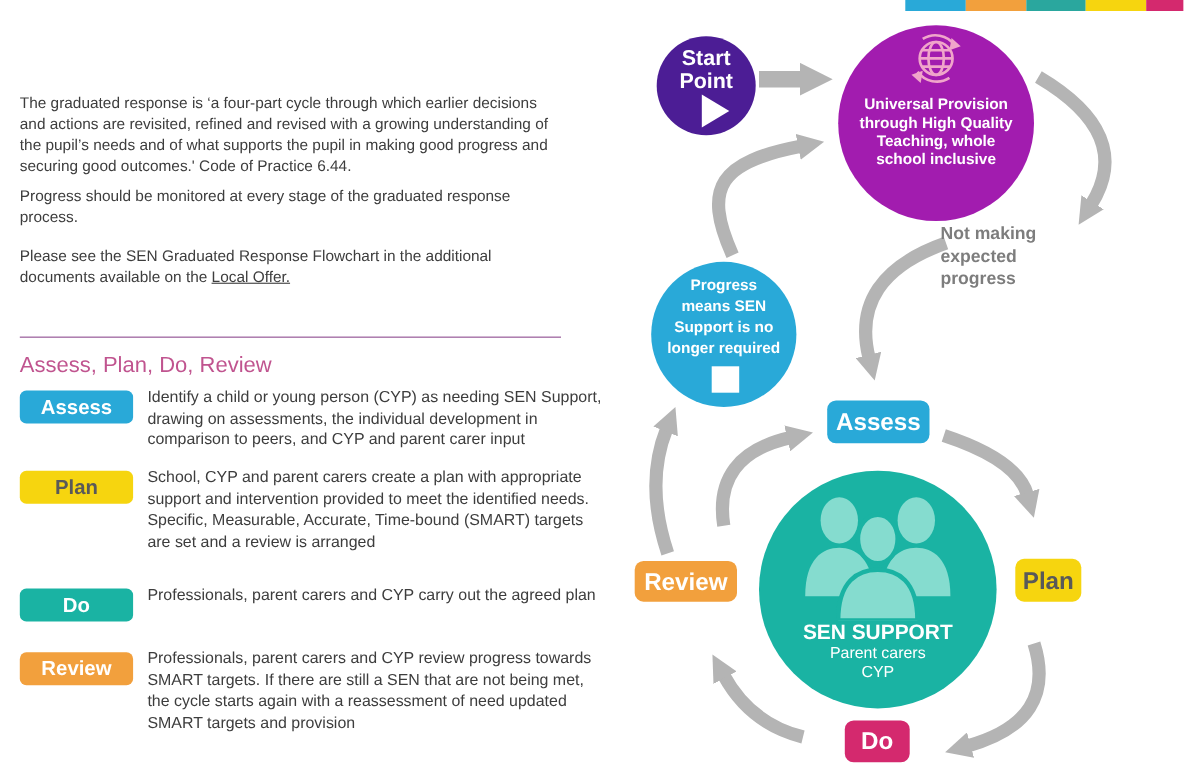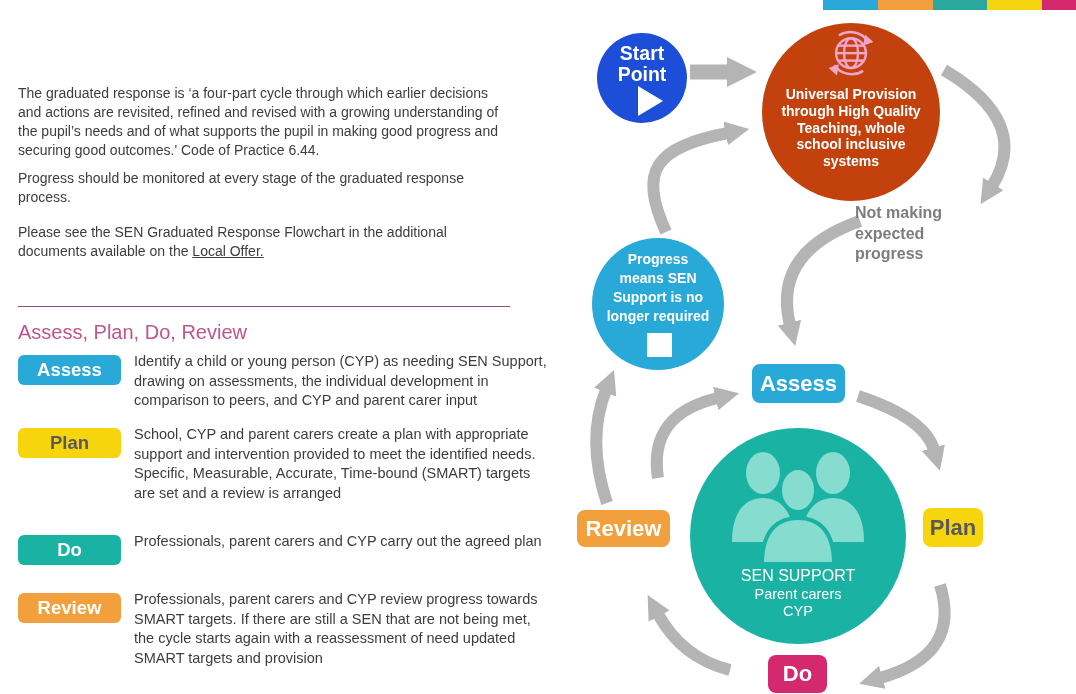--- a/index.html
+++ b/index.html
@@ -145,7 +145,7 @@
   <path class="arrow" d="M170 670 Q122 658 98 614" stroke-width="12" marker-end="url(#ah)"></path>
 </svg>
 
-<div id="start-circle" class="circle" style="background-color: #1d4ed8;">
+<div id="start-circle" class="circle" style="background-color: #4c1d95;">
   <div id="start-text">
     <div>Start</div>
     <div>Point</div>

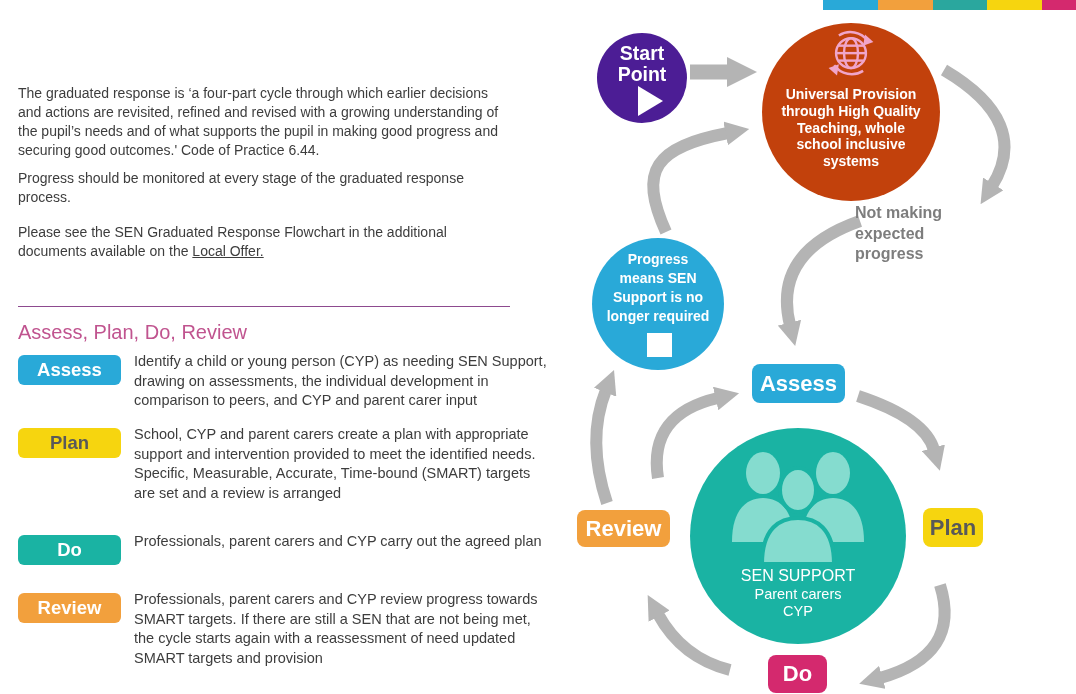--- a/index.html
+++ b/index.html
@@ -153,7 +153,7 @@
   <span id="start-play"></span>
 </div>
 
-<div id="universal-circle" class="circle" style="background-color: #c2410c;">
+<div id="universal-circle" class="circle" style="background-color: #a21caf;">
   <svg id="globe-icon" width="56" height="58" viewBox="0 0 60 62">
     <g fill="none" stroke="#f0a5ca" stroke-width="2.6">
       <circle cx="30" cy="29" r="16"></circle>

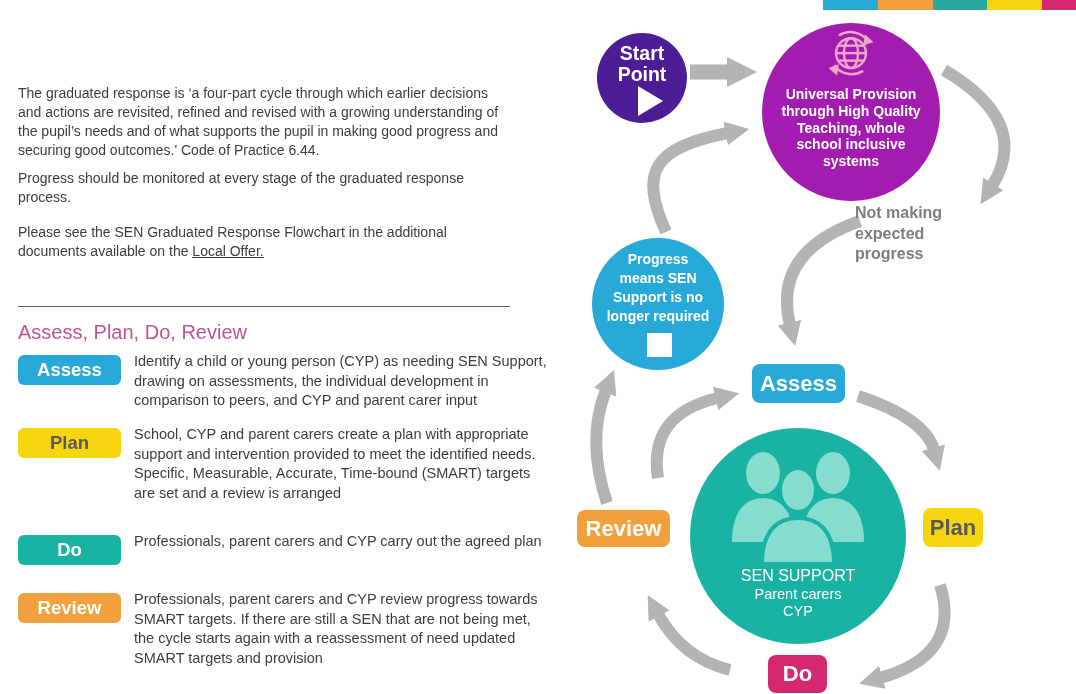--- a/index.html
+++ b/index.html
@@ -172,7 +172,6 @@
     <div>through High Quality</div>
     <div>Teaching, whole</div>
     <div>school inclusive</div>
-    <div>systems</div>
   </div>
 </div>
 

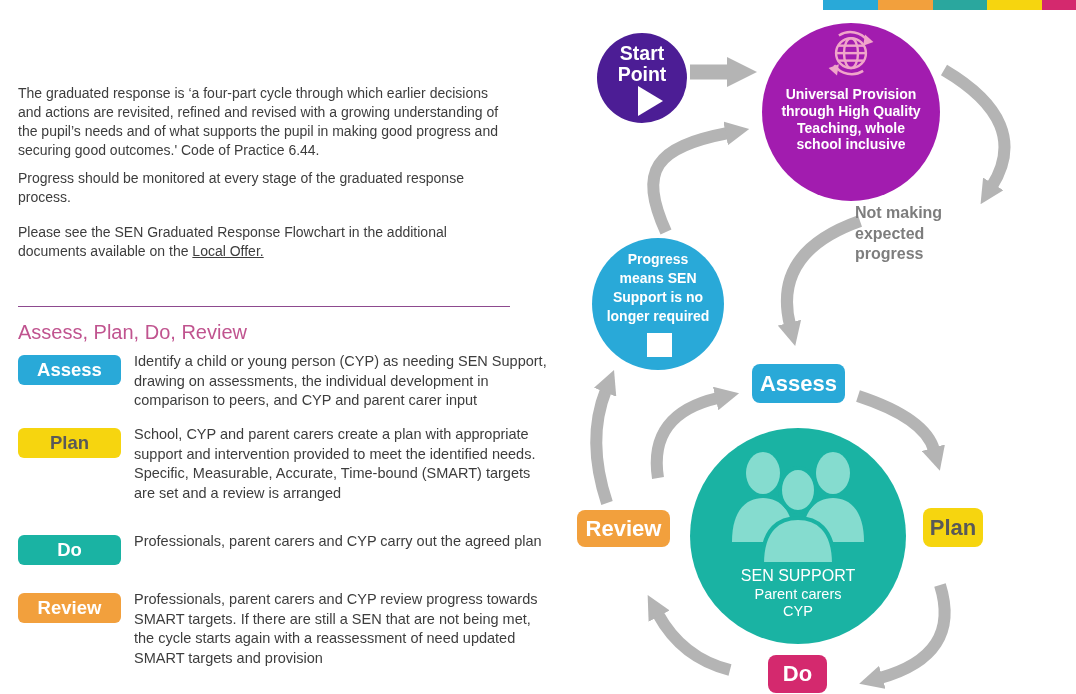--- a/index.html
+++ b/index.html
@@ -61,7 +61,7 @@
   #sen-circle { left:690px; top:428px; width:216px; height:216px; }
   #people-icon { position:absolute; left:28px; top:18px; }
   #sen-text { position:absolute; top:138px; width:100%; }
-  .sen-title { font-weight:normal; font-size:16px; line-height:20px; }
+  .sen-title { font-weight:bold; font-size:19px; line-height:20px; }
   .sen-sub   { font-size:14.5px; line-height:16.5px; }
 
   .dbadge { position:absolute; z-index:3; border-radius:8px; font-weight:bold; font-size:22px;

